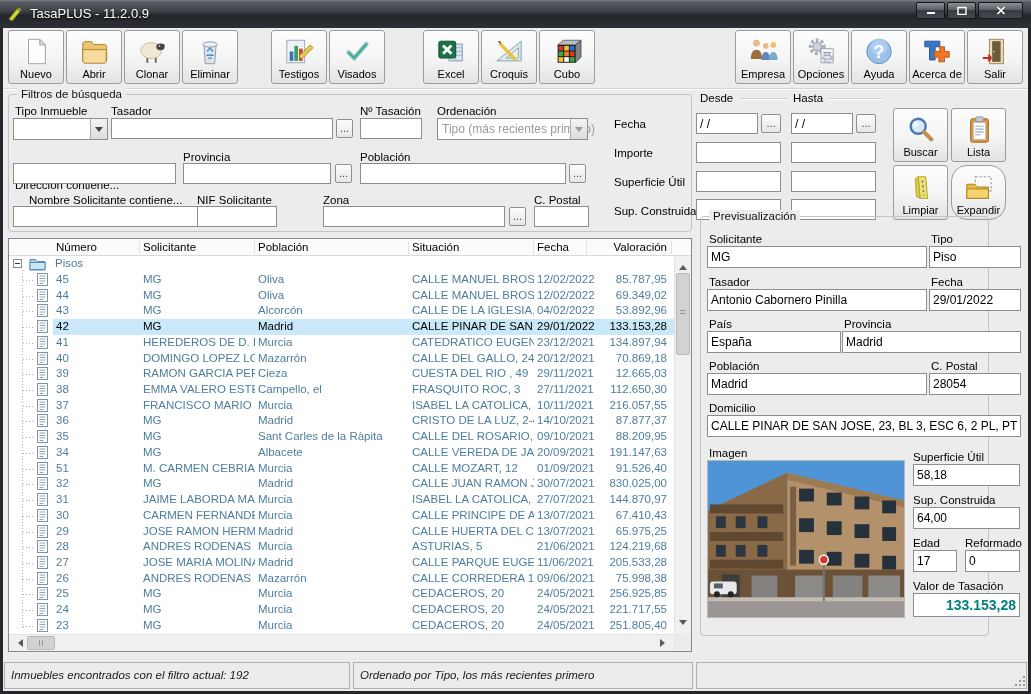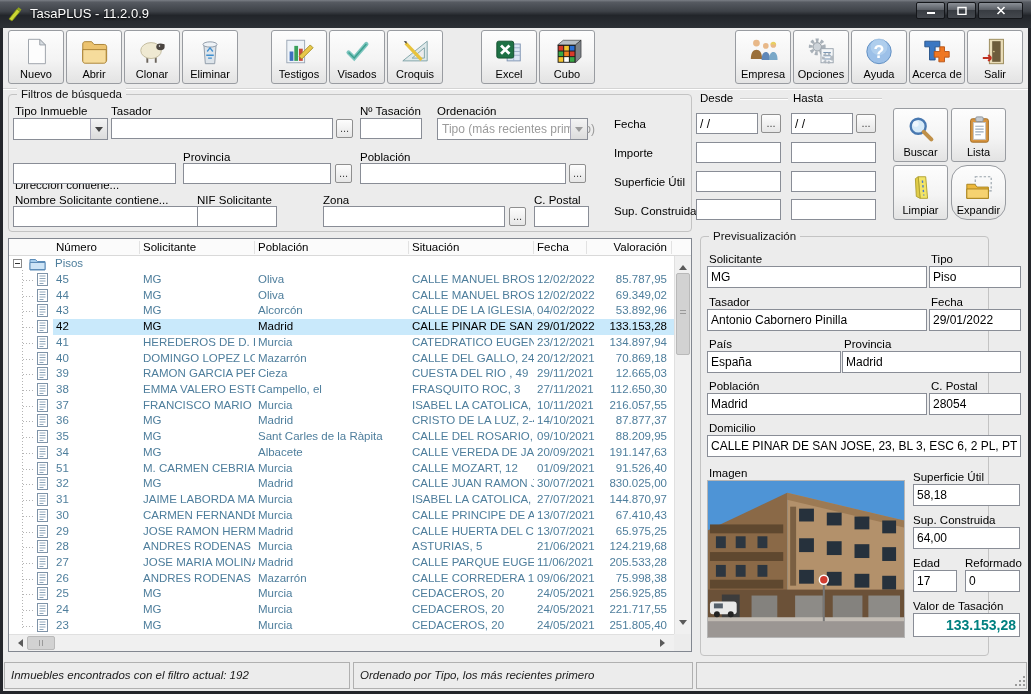--- a/index.html
+++ b/index.html
@@ -211,6 +211,17 @@
           </span>
         <span class="tlabel">Visados</span>
       </button>
+      <button class="tbtn" style="margin-left:38px">
+        <span class="ticon">
+            <svg width="30" height="31" viewBox="0 0 32 32">
+              <rect x="14" y="8" width="14" height="18" fill="#dce6f4" stroke="#7f93b2"></rect>
+              <path d="M14 12 h14 M14 16 h14 M14 20 h14 M21 8 v18" stroke="#9fb2cc" stroke-width="1"></path>
+              <rect x="3" y="5" width="18" height="18" rx="2" fill="#1e7145" stroke="#14502f"></rect>
+              <path d="M7.5 9.5 L16.5 18.5 M16.5 9.5 L7.5 18.5" stroke="#fff" stroke-width="3"></path>
+            </svg>
+          </span>
+        <span class="tlabel">Excel</span>
+      </button>
       <button class="tbtn" style="margin-left:2px">
         <span class="ticon">
             <svg width="30" height="31" viewBox="0 0 32 32">
@@ -221,17 +232,6 @@
             </svg>
           </span>
         <span class="tlabel">Croquis</span>
-      </button>
-      <button class="tbtn" style="margin-left:38px">
-        <span class="ticon">
-            <svg width="30" height="31" viewBox="0 0 32 32">
-              <rect x="14" y="8" width="14" height="18" fill="#dce6f4" stroke="#7f93b2"></rect>
-              <path d="M14 12 h14 M14 16 h14 M14 20 h14 M21 8 v18" stroke="#9fb2cc" stroke-width="1"></path>
-              <rect x="3" y="5" width="18" height="18" rx="2" fill="#1e7145" stroke="#14502f"></rect>
-              <path d="M7.5 9.5 L16.5 18.5 M16.5 9.5 L7.5 18.5" stroke="#fff" stroke-width="3"></path>
-            </svg>
-          </span>
-        <span class="tlabel">Excel</span>
       </button>
       <button class="tbtn" style="margin-left:2px">
         <span class="ticon">

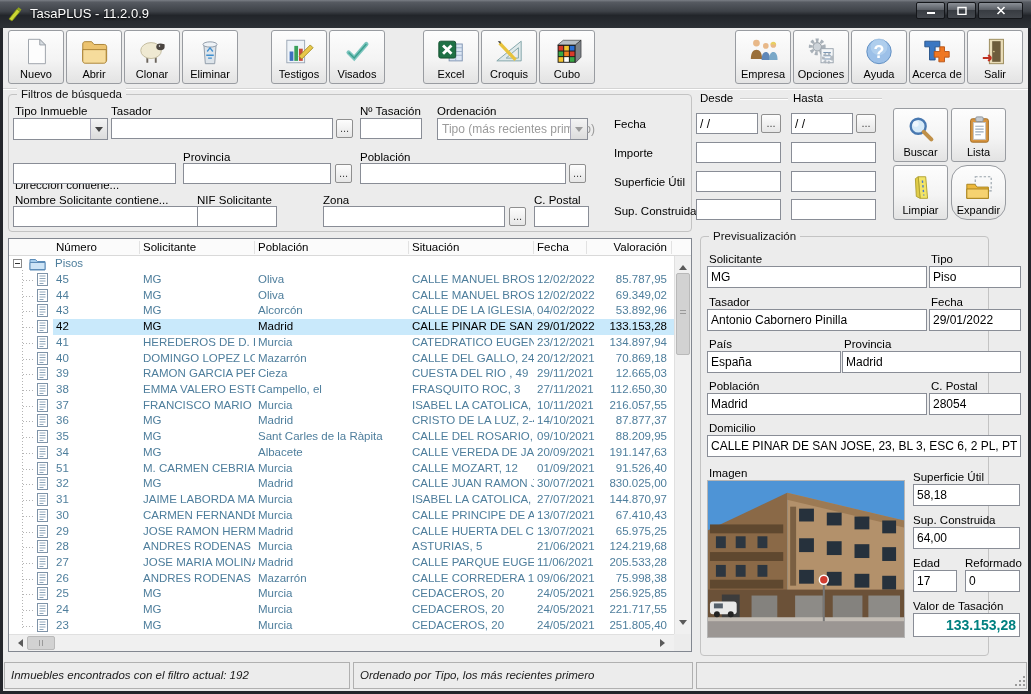--- a/index.html
+++ b/index.html
@@ -343,7 +343,7 @@
       <input class="tb" style="left: 351px; top: 68px; width: 206px;" value="">
       <button class="dots" style="left:560px; top:69px;">...</button>
 
-      <span class="lbl" style="left:6px; top:99px;">Nombre Solicitante contiene...</span>
+      <span class="lbl" style="left:20px; top:99px;">Nombre Solicitante contiene...</span>
       <input class="tb" style="left: 4px; top: 111px; width: 206px;" value="">
 
       <span class="lbl" style="left:188px; top:99px;">NIF Solicitante</span>

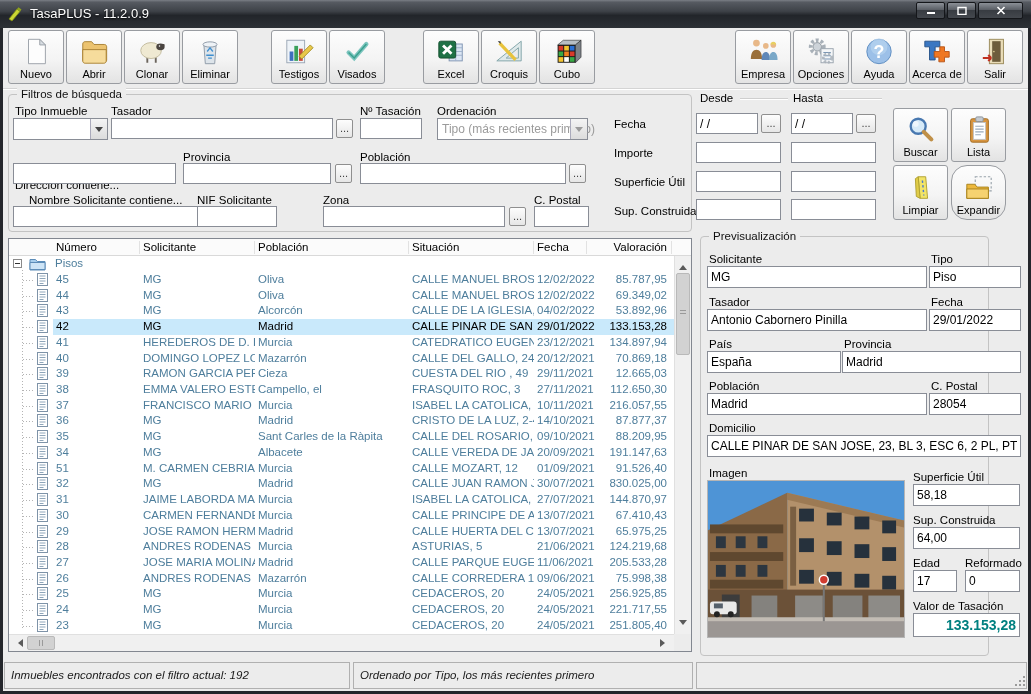--- a/index.html
+++ b/index.html
@@ -98,7 +98,7 @@
   .sarrow.right { right:5px; top:4px;   border-left:5px solid #5a5a5a; }
 
   
-  .previewbox { left:697px; top:208px; width:289px; height:420px;padding-left:22px; }
+  .previewbox { left:697px; top:188px; width:289px; height:420px;padding-left:22px; }
   .photo { position:absolute; left:6px; top:243px; width:198px; height:158px; border:1px solid #b5b5b5; }
   .valorbox { font-weight:bold; color:#008080; text-align:right; font-size:14px; line-height:22px; }
 

